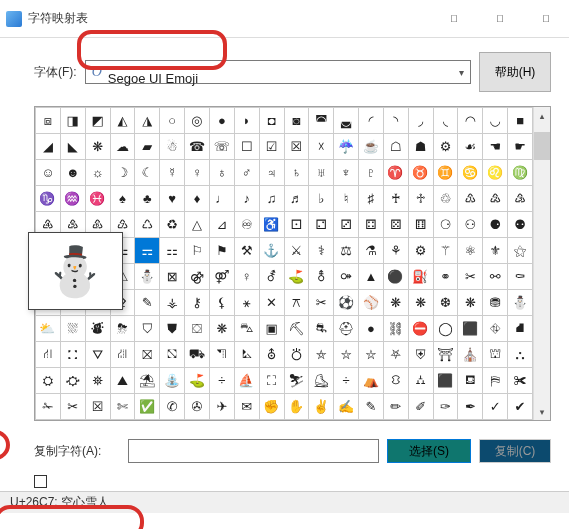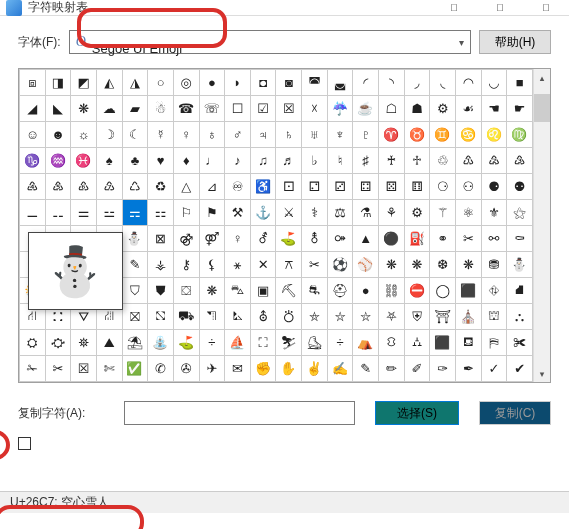--- a/index.html
+++ b/index.html
@@ -5,7 +5,7 @@
 * { margin: 0; padding: 0; box-sizing: border-box; }
 body { font-family: "Microsoft YaHei", "Segoe UI", sans-serif; font-size: 12px; background: #fff; width: 569px; height: 529px; position: relative; overflow: hidden; }
 
-.titlebar { height: 16px; display: flex; align-items: center; border-bottom: 1px solid #ddd; }
+.titlebar { height: 38px; display: flex; align-items: center; border-bottom: 1px solid #ddd; }
 .titlebar-icon { width: 16px; height: 16px; margin: 0 6px; background: linear-gradient(135deg, #6bb5f0, #2a7ad4); border-radius: 2px; }
 .titlebar-title { flex: 1; font-size: 12px; color: #333; }
 .titlebar-btn { width: 46px; height: 30px; display: flex; align-items: center; justify-content: center; font-family: "Segoe MDL2 Assets", sans-serif; font-size: 10px; color: #222; }

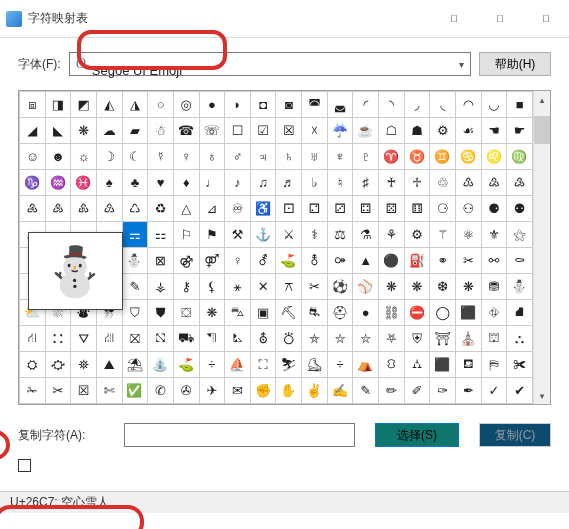--- a/index.html
+++ b/index.html
@@ -10,7 +10,7 @@
 .titlebar-title { flex: 1; font-size: 12px; color: #333; }
 .titlebar-btn { width: 46px; height: 30px; display: flex; align-items: center; justify-content: center; font-family: "Segoe MDL2 Assets", sans-serif; font-size: 10px; color: #222; }
 
-.content { padding: 14px 18px 0 18px; position: relative; }
+.content { padding: 14px 18px 0 34px; position: relative; }
 
 .font-row { display: flex; align-items: center; gap: 8px; margin-bottom: 14px; }
 .font-label { font-size: 12px; color: #333; white-space: nowrap; }

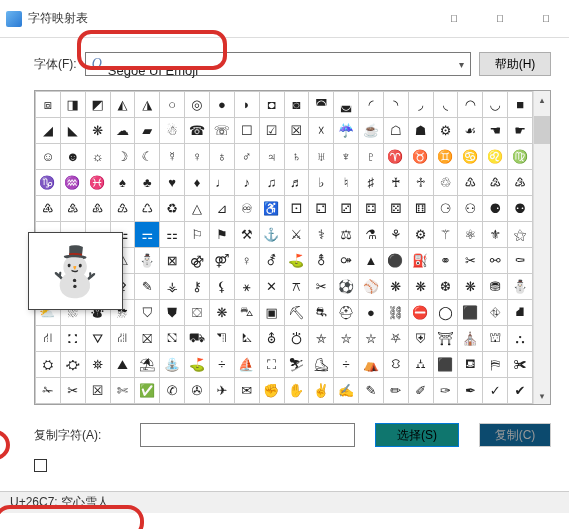--- a/index.html
+++ b/index.html
@@ -18,7 +18,7 @@
 .font-select-icon { font-style: italic; font-family: Georgia, serif; font-size: 14px; color: #5b7fb5; margin-right: 6px; }
 .font-select-text { flex: 1; font-size: 13px; color: #222; margin-top: 13px; }
 .font-select-arrow { font-size: 10px; color: #555; }
-.help-btn { width: 72px; height: 24px; border: 1px solid #adadad; background: #e1e1e1; font-size: 12px; display: flex; align-items: center; justify-content: center; }
+.help-btn { width: 72px; height: 40px; border: 1px solid #adadad; background: #e1e1e1; font-size: 12px; display: flex; align-items: center; justify-content: center; }
 
 .red-ring-font { position: absolute; left: 77px; top: -8px; width: 150px; height: 40px; border: 4px solid #d9302b; border-radius: 14px; pointer-events: none; }
 

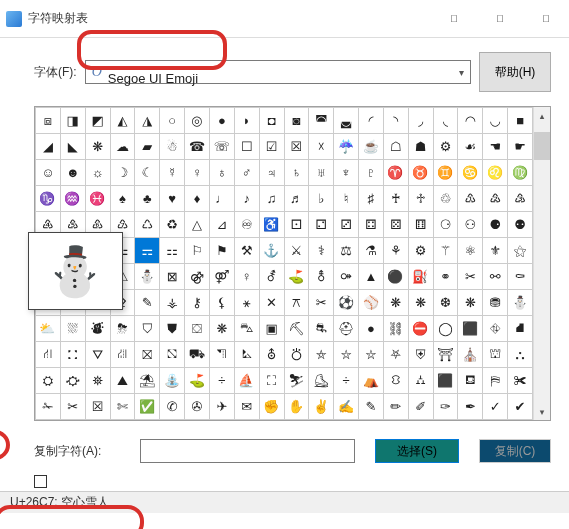--- a/index.html
+++ b/index.html
@@ -33,7 +33,7 @@
 
 .preview { position: absolute; left: 28px; top: 232px; width: 95px; height: 78px; background: #fff; border: 1px solid #444; box-shadow: 2px 2px 6px rgba(0,0,0,0.25); display: flex; align-items: center; justify-content: center; font-size: 48px; font-family: "Segoe UI Emoji", sans-serif; color: #000; z-index: 5; }
 
-.copy-row { display: flex; align-items: center; gap: 20px; margin-top: 18px; }
+.copy-row { display: flex; align-items: center; gap: 8px; margin-top: 18px; }
 .copy-label { font-size: 12px; color: #333; white-space: nowrap; width: 86px; }
 .copy-field { flex: 1; height: 24px; border: 1px solid #7a7a7a; background: #fff; padding: 0 6px; }
 .select-btn { width: 84px; height: 24px; border: 1px solid #0078d7; background: #0f766e; font-size: 12px; display: flex; align-items: center; justify-content: center; }

